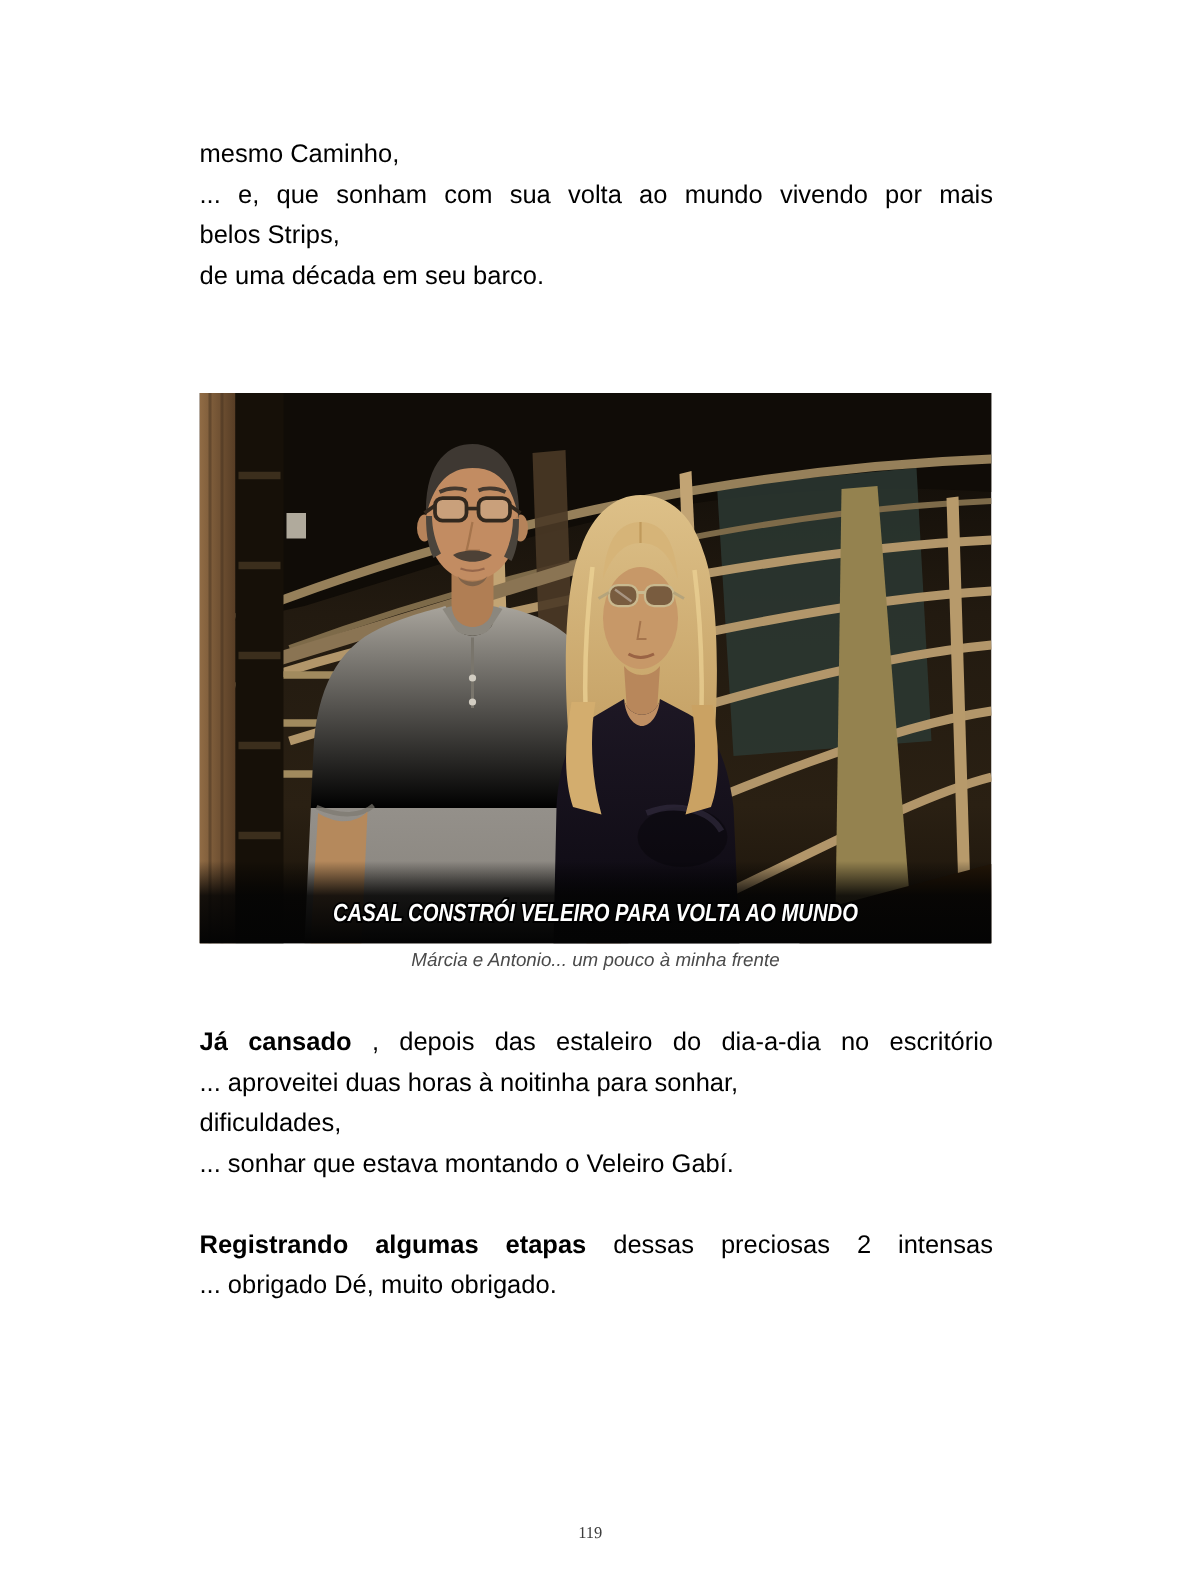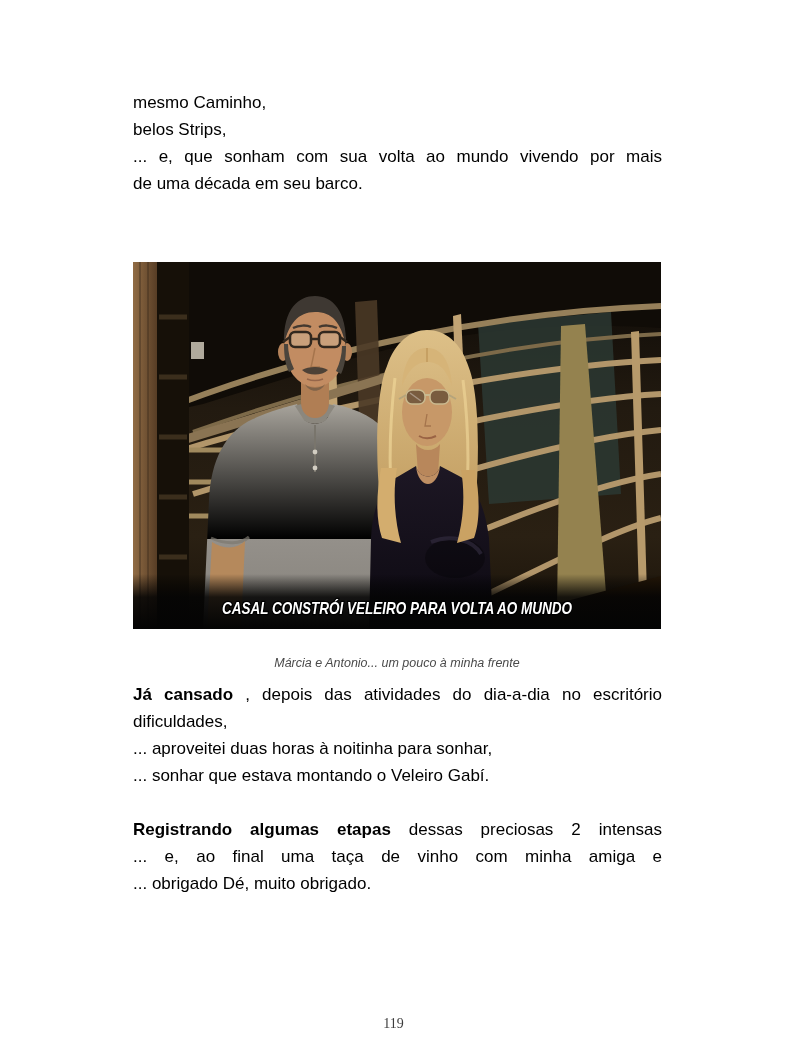--- a/index.html
+++ b/index.html
@@ -48,8 +48,8 @@
 
   <div class="para p1">
       <div class="line"><span>mesmo Caminho,</span></div>
+      <div class="line j"><span>... e, que sonham com sua volta ao mundo vivendo por mais</span></div>
       <div class="line"><span>belos Strips,</span></div>
-      <div class="line j"><span>... e, que sonham com sua volta ao mundo vivendo por mais</span></div>
       <div class="line"><span>de uma década em seu barco.</span></div>
     </div>
 

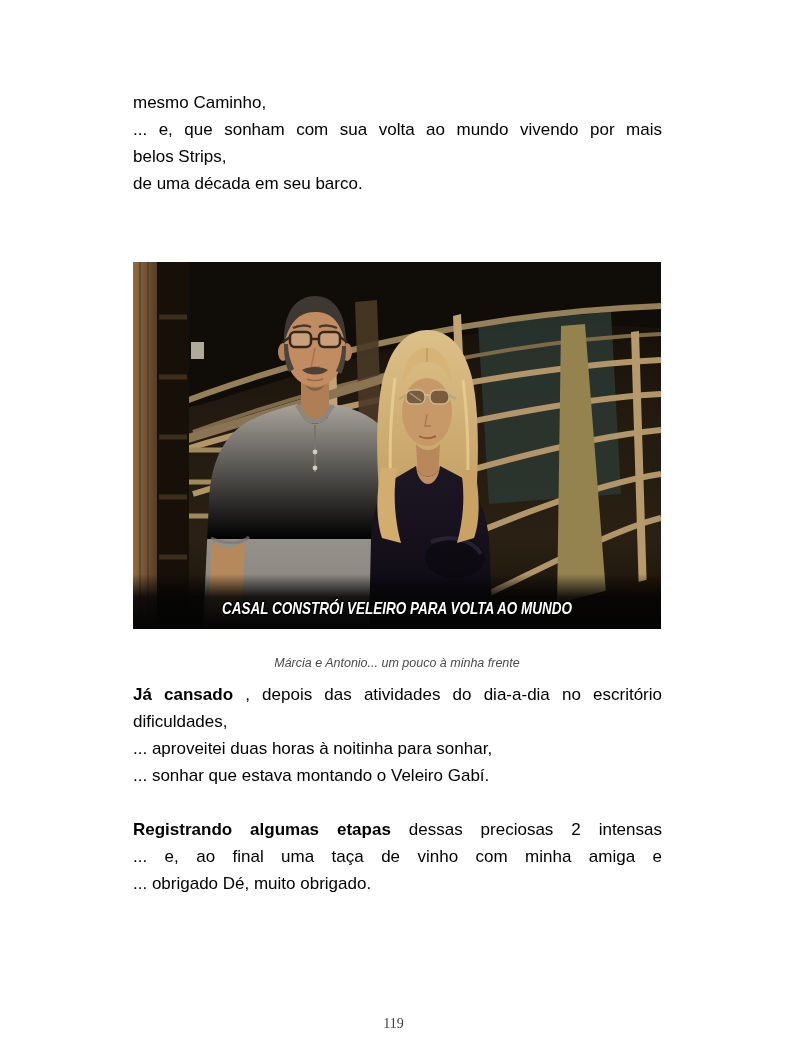--- a/index.html
+++ b/index.html
@@ -32,7 +32,7 @@
   .caption{
     position:absolute;top:632px;left:133px;width:528px;
     text-align:center;font-style:italic;
-    font-size:12.5px;line-height:16px;color:#4a4a4a;margin-top:23px;
+    font-size:12.5px;line-height:16px;color:#4a4a4a;
   }
   .pageno{
     position:absolute;top:1016px;left:0;width:787px;

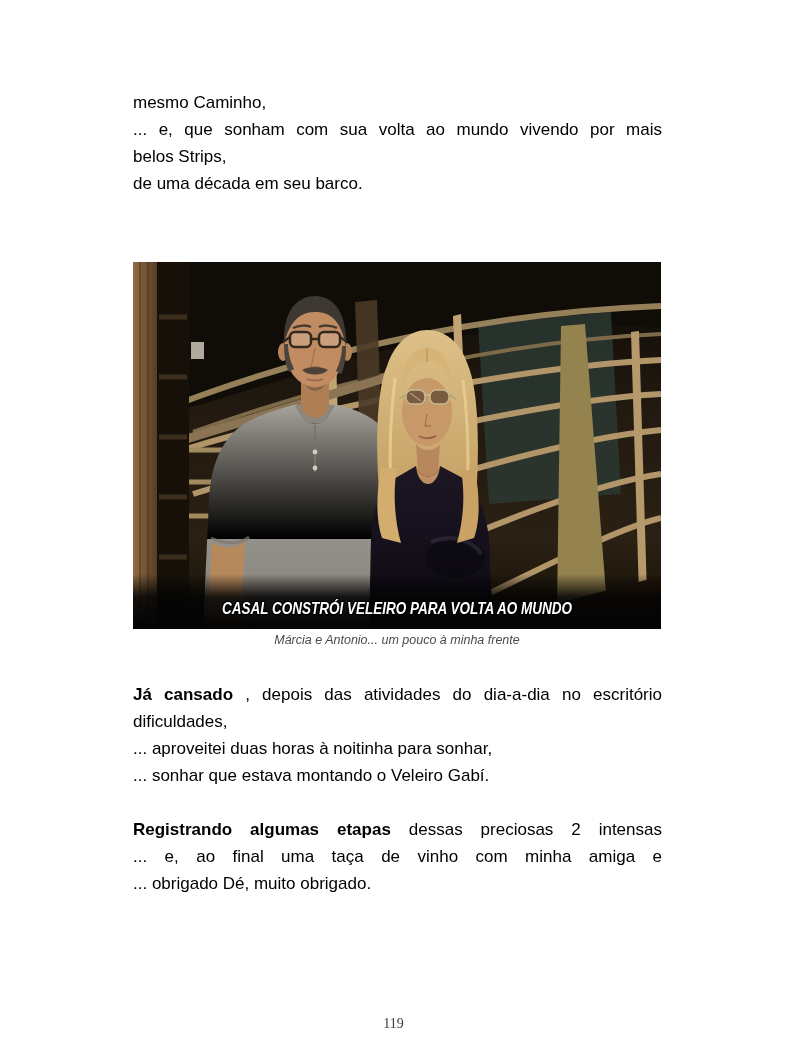--- a/index.html
+++ b/index.html
@@ -198,7 +198,7 @@
   <div class="caption">Márcia e Antonio... um pouco à minha frente</div>
 
   <div class="para p2">
-      <div class="line j"><span class="seg-b">Já cansado</span><span> , depois das atividades do dia-a-dia no escritório</span></div>
+      <div class="line j"><span class="seg-b">Já cansado</span><span> , depois das estaleiro do dia-a-dia no escritório</span></div>
       <div class="line"><span>dificuldades,</span></div>
       <div class="line"><span>... aproveitei duas horas à noitinha para sonhar,</span></div>
       <div class="line"><span>... sonhar que estava montando o Veleiro Gabí.</span></div>

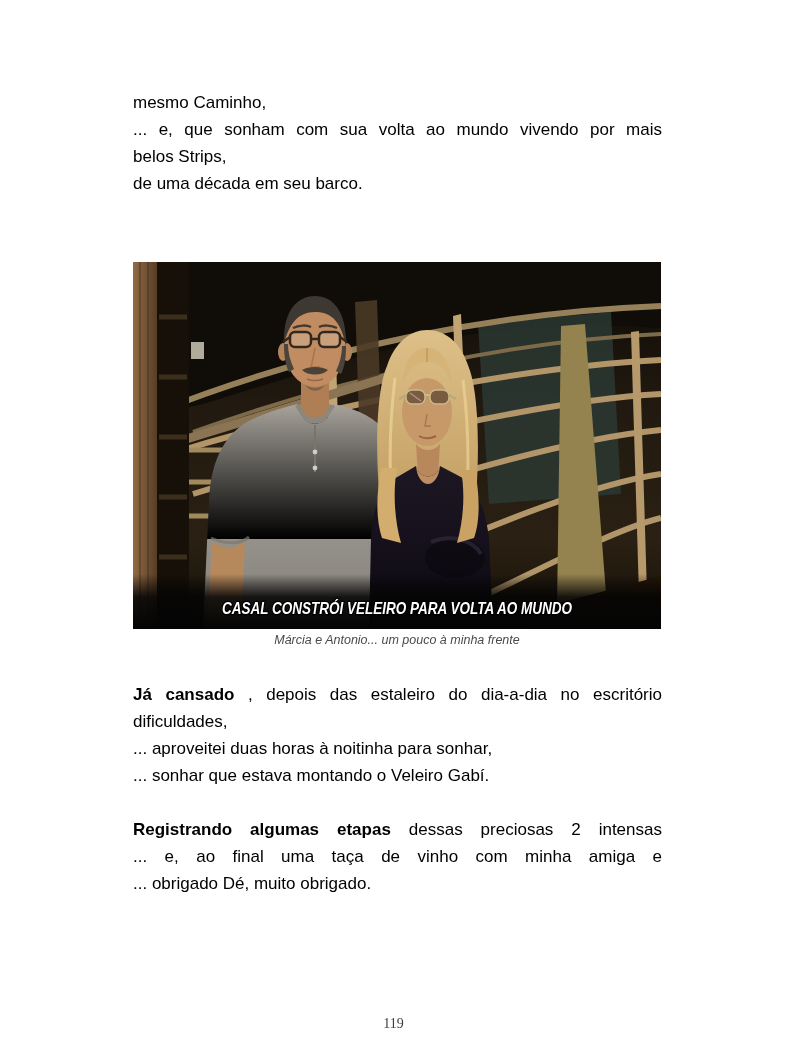--- a/index.html
+++ b/index.html
@@ -199,8 +199,8 @@
 
   <div class="para p2">
       <div class="line j"><span class="seg-b">Já cansado</span><span> , depois das estaleiro do dia-a-dia no escritório</span></div>
+      <div class="line"><span>... aproveitei duas horas à noitinha para sonhar,</span></div>
       <div class="line"><span>dificuldades,</span></div>
-      <div class="line"><span>... aproveitei duas horas à noitinha para sonhar,</span></div>
       <div class="line"><span>... sonhar que estava montando o Veleiro Gabí.</span></div>
     </div>
 

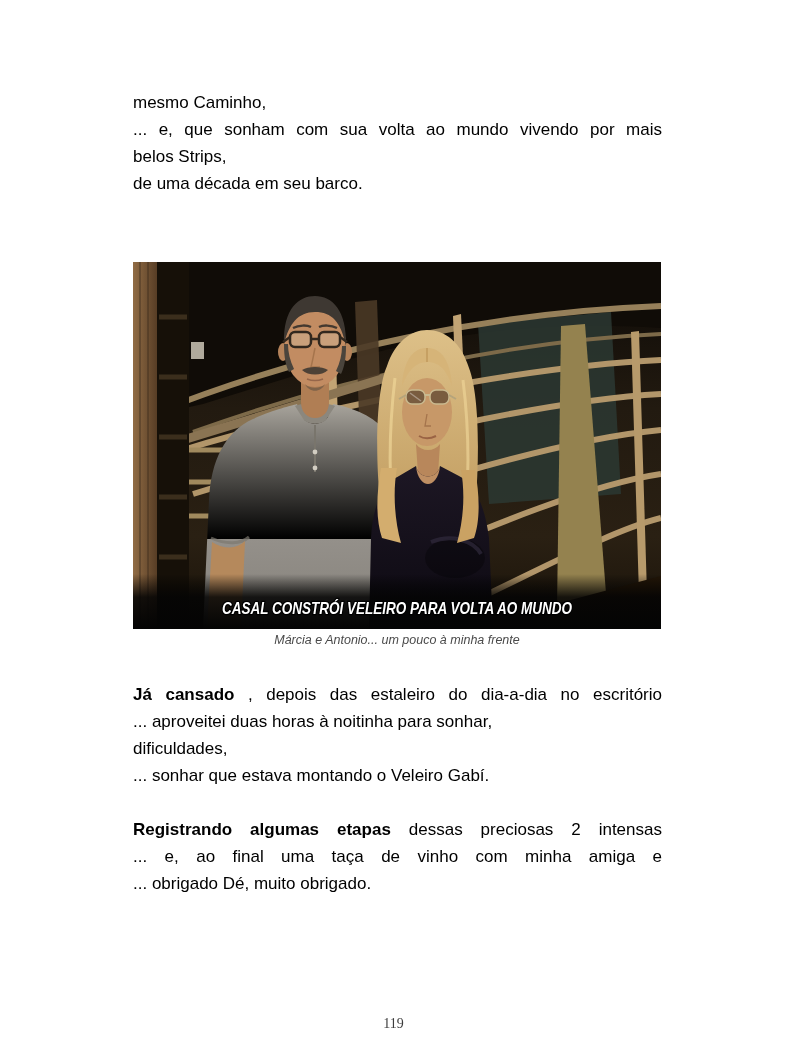--- a/index.html
+++ b/index.html
@@ -206,7 +206,6 @@
 
   <div class="para p3">
       <div class="line j"><span class="seg-b">Registrando algumas etapas</span><span> dessas preciosas 2 intensas</span></div>
-      <div class="line j"><span>... e, ao final uma taça de vinho com minha amiga e</span></div>
       <div class="line"><span>... obrigado Dé, muito obrigado.</span></div>
     </div>
 

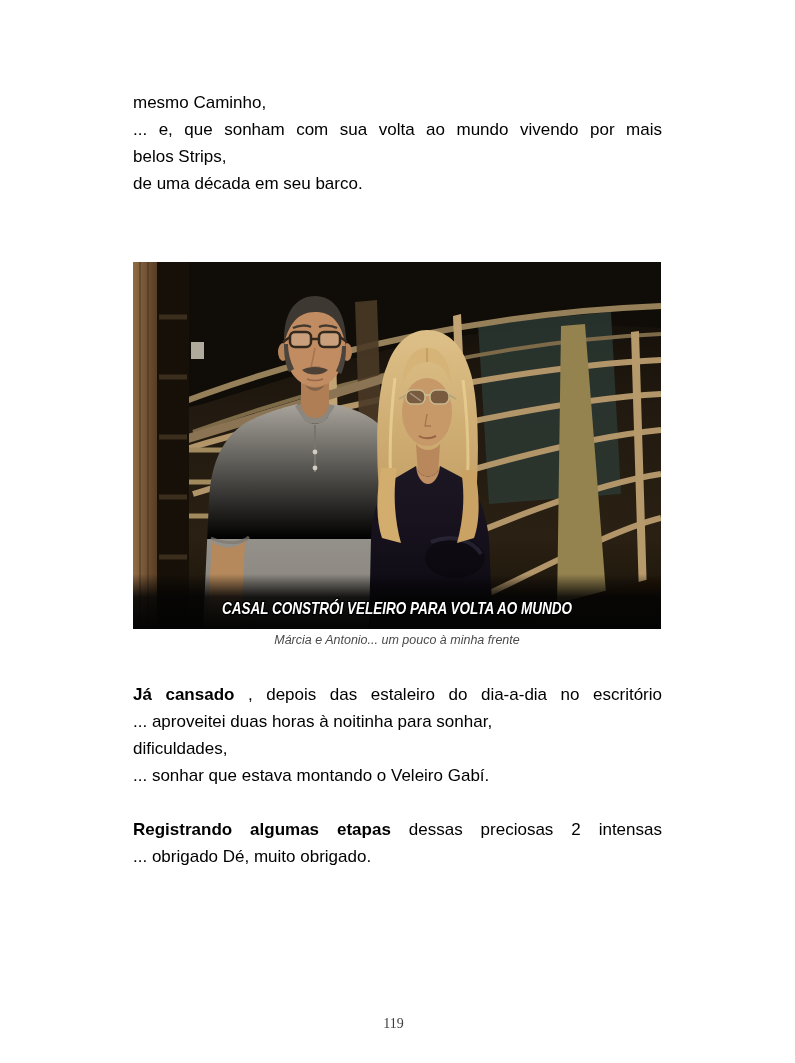--- a/index.html
+++ b/index.html
@@ -38,7 +38,7 @@
     position:absolute;top:1016px;left:0;width:787px;
     text-align:center;
     font-family:"Liberation Serif","DejaVu Serif",serif;
-    font-size:14px;color:#3c3c3c;
+    font-size:11px;color:#3c3c3c;
   }
 </style>
 </head>

